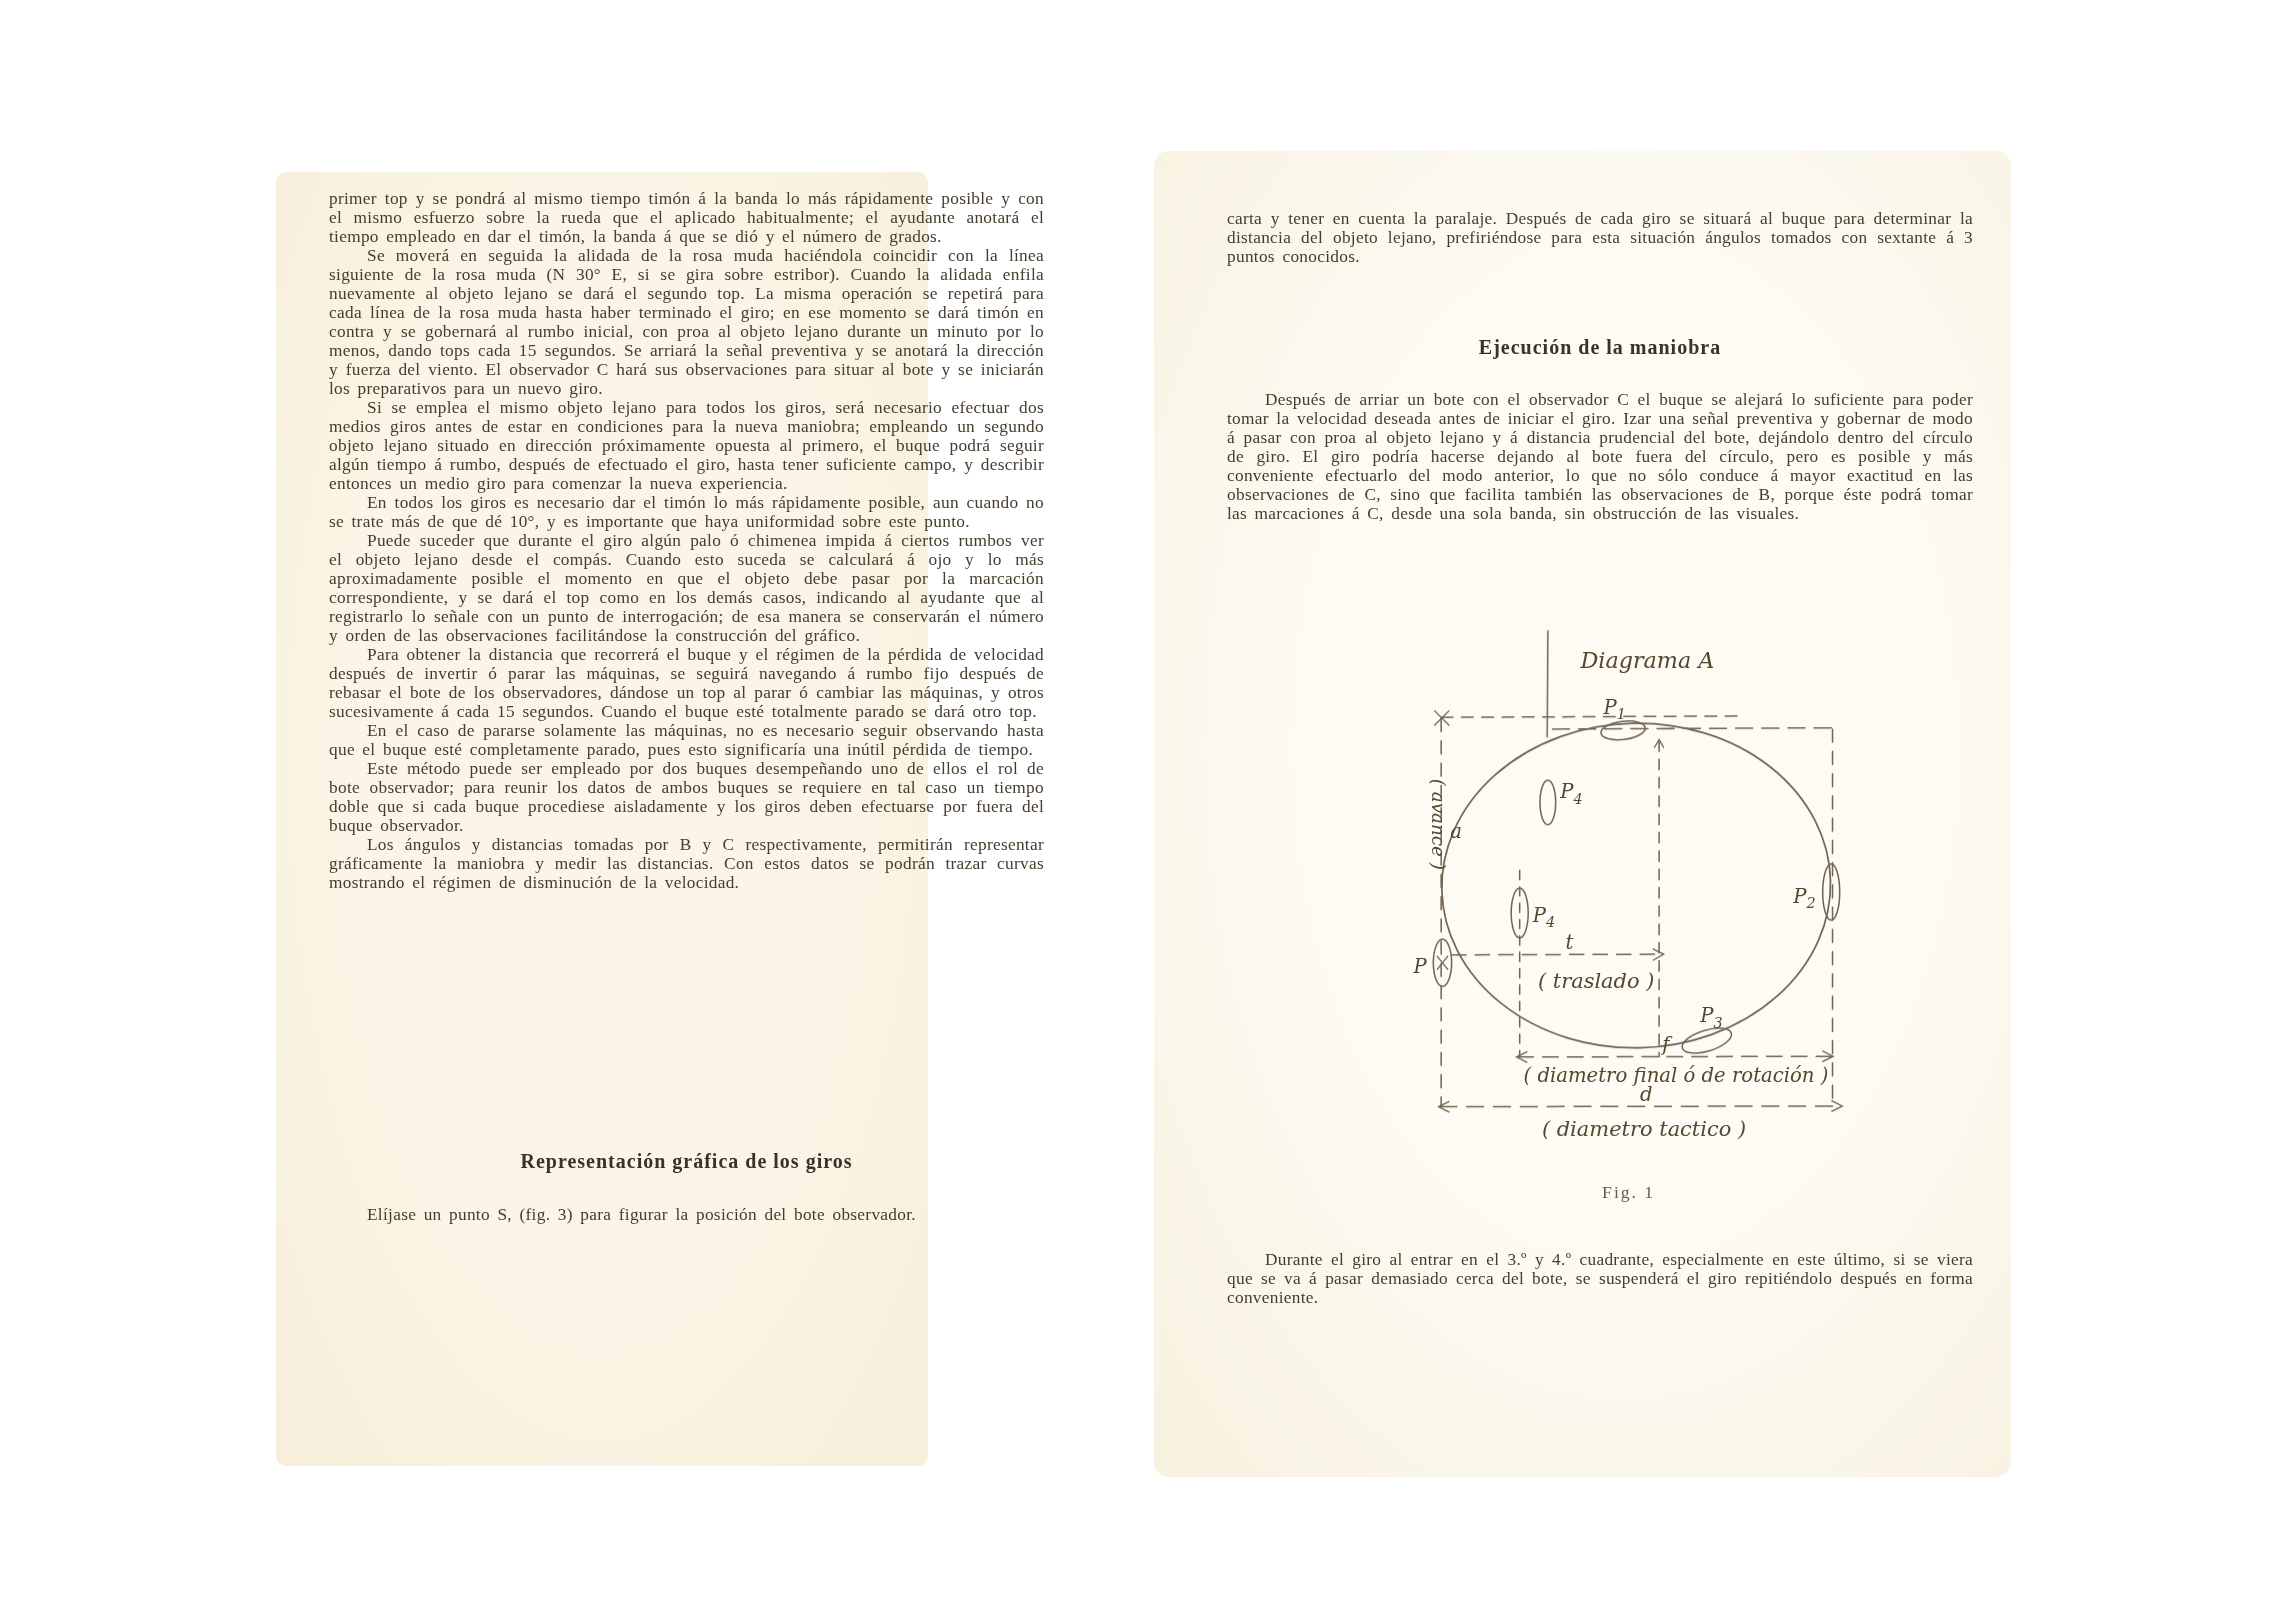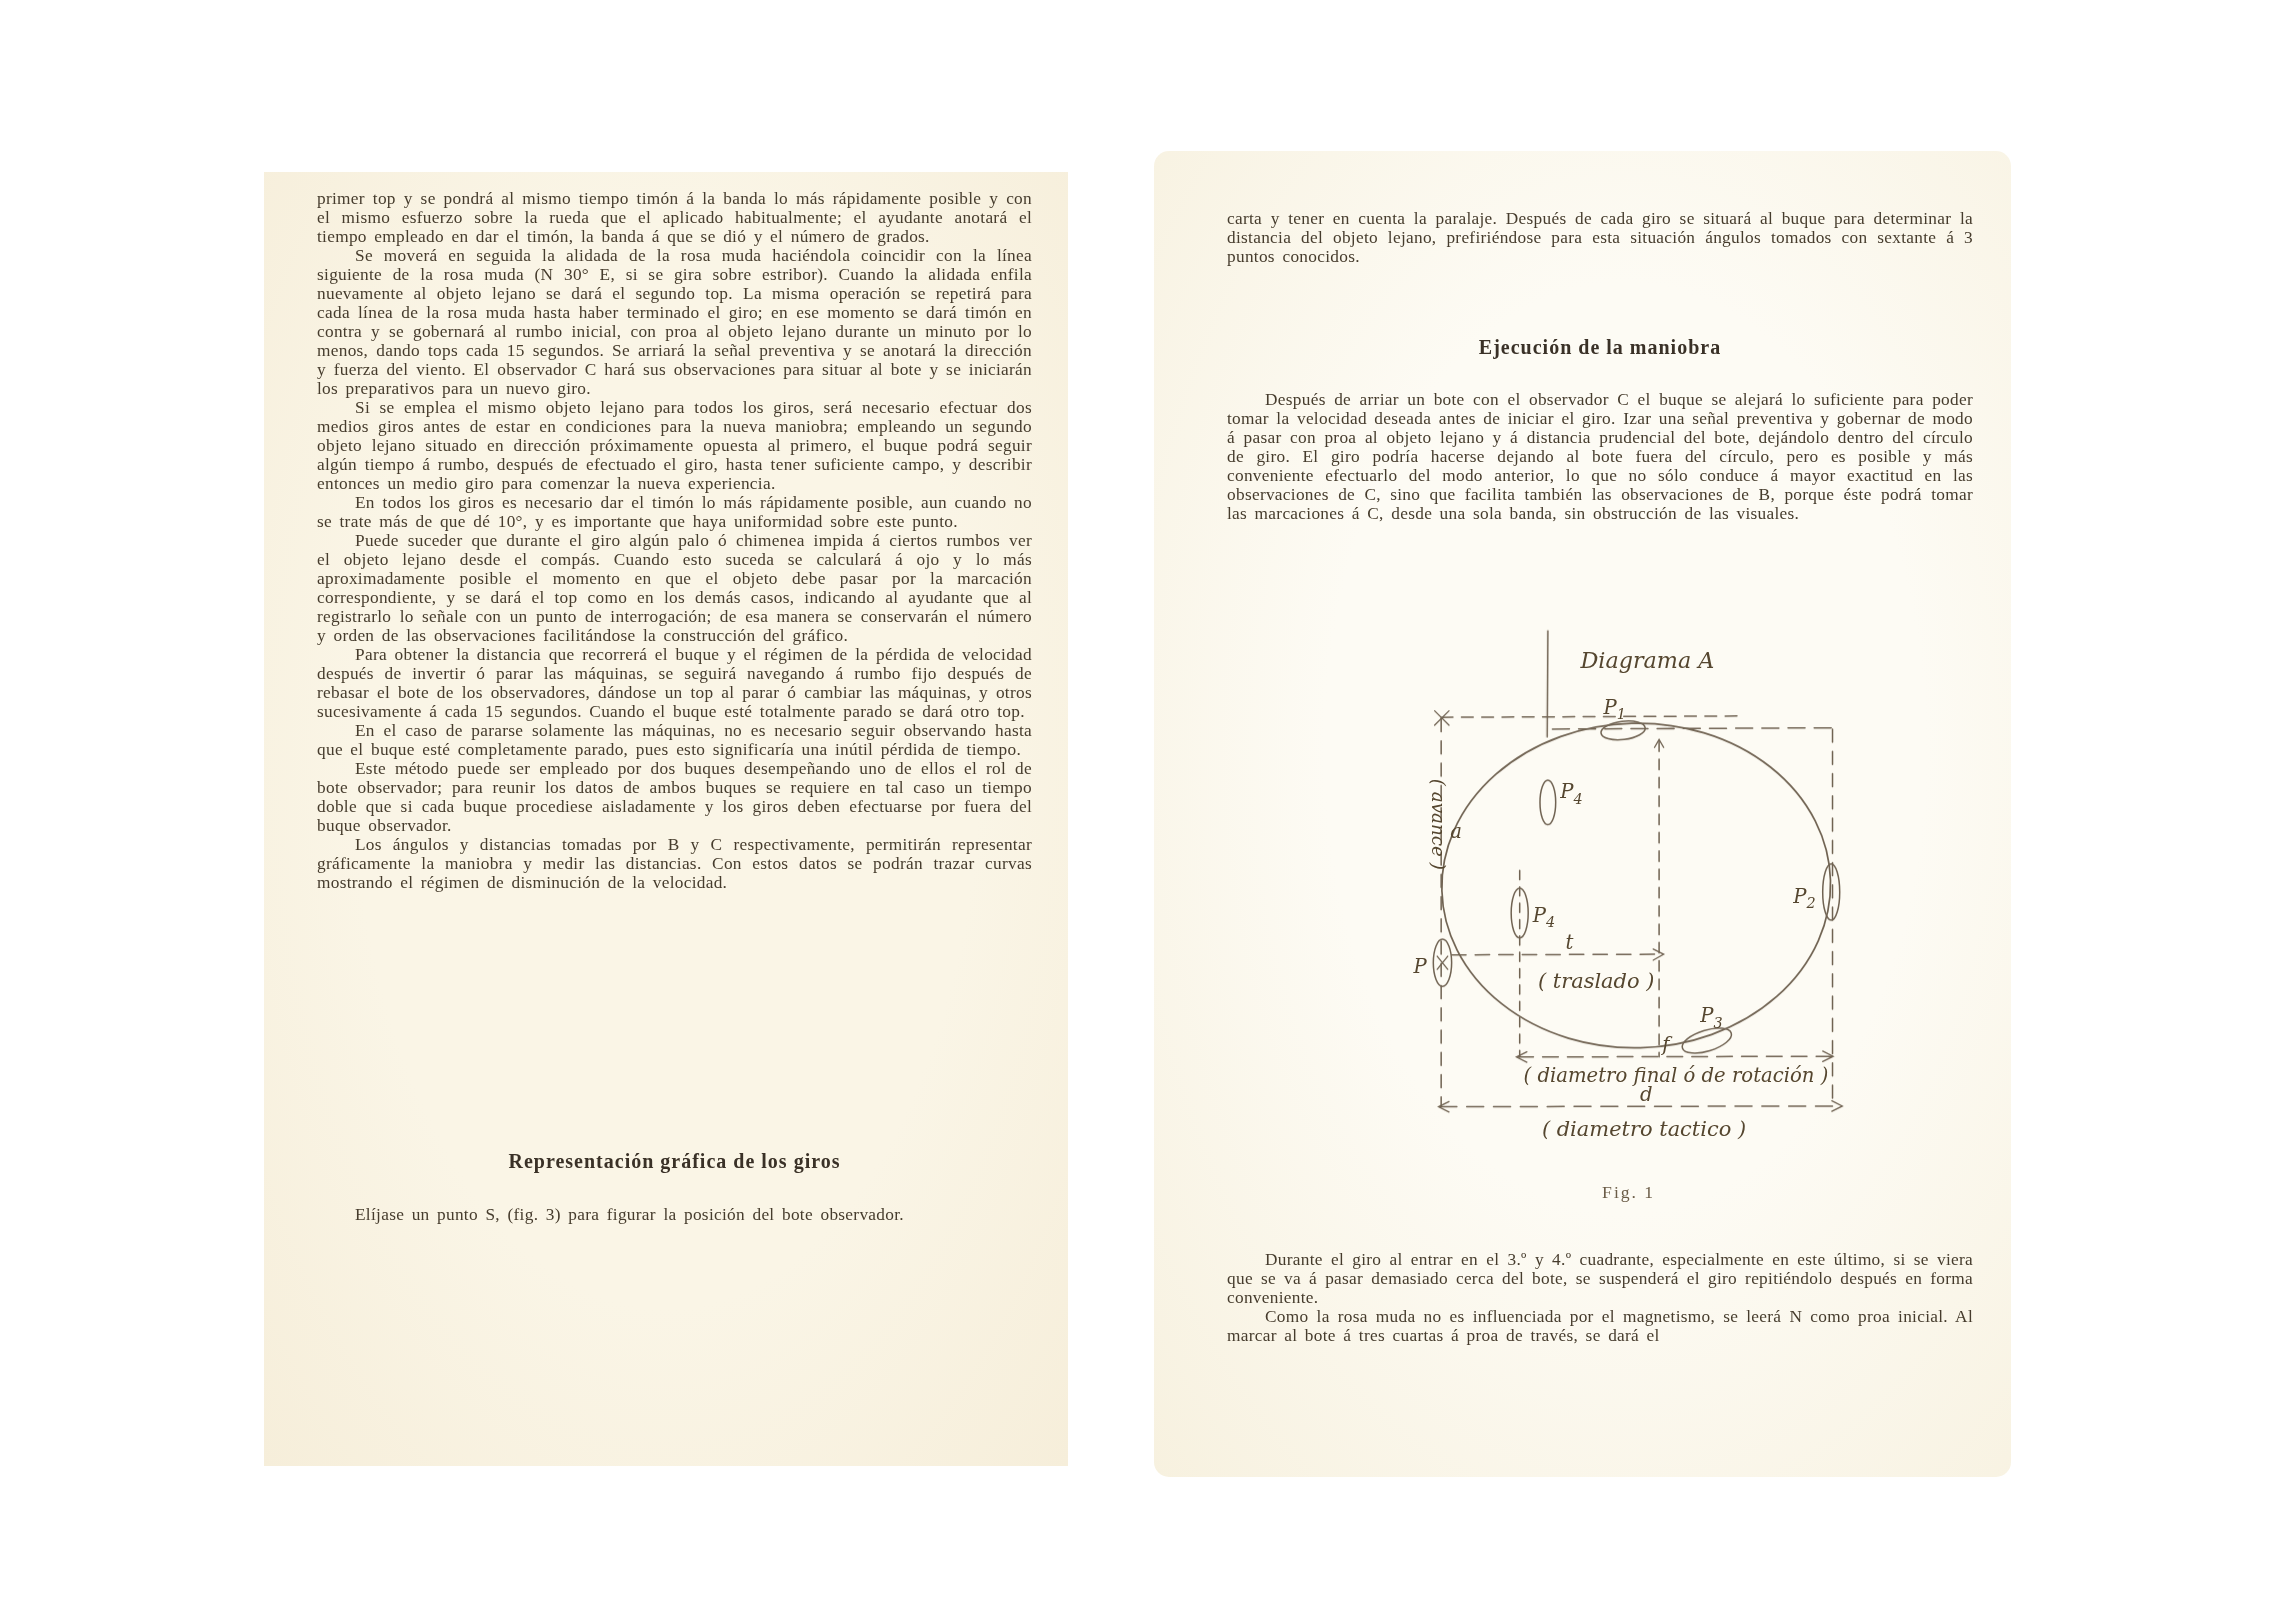--- a/index.html
+++ b/index.html
@@ -6,8 +6,8 @@
   #canvas{position:relative;width:2295px;height:1623px;background:#ffffff;overflow:hidden;
           font-family:"Liberation Serif", serif;}
   .page{position:absolute;}
-  #left-page{left:264px;top:172px;width:804px;height:1294px;
-             background:radial-gradient(ellipse at 50% 45%, #faf5e6 55%, #f6eeda 100%);}
+  #left-page{left:276px;top:172px;width:652px;height:1294px;
+             background:radial-gradient(ellipse at 50% 45%, #faf5e6 55%, #f6eeda 100%);border-radius:10px;}
   #right-page{left:1154px;top:151px;width:857px;height:1326px;
               background:radial-gradient(ellipse at 55% 45%, #fdfbf4 45%, #f7f1df 100%);border-radius:15px;}
   .body-text{position:absolute;text-align:justify;color:#463c2d;

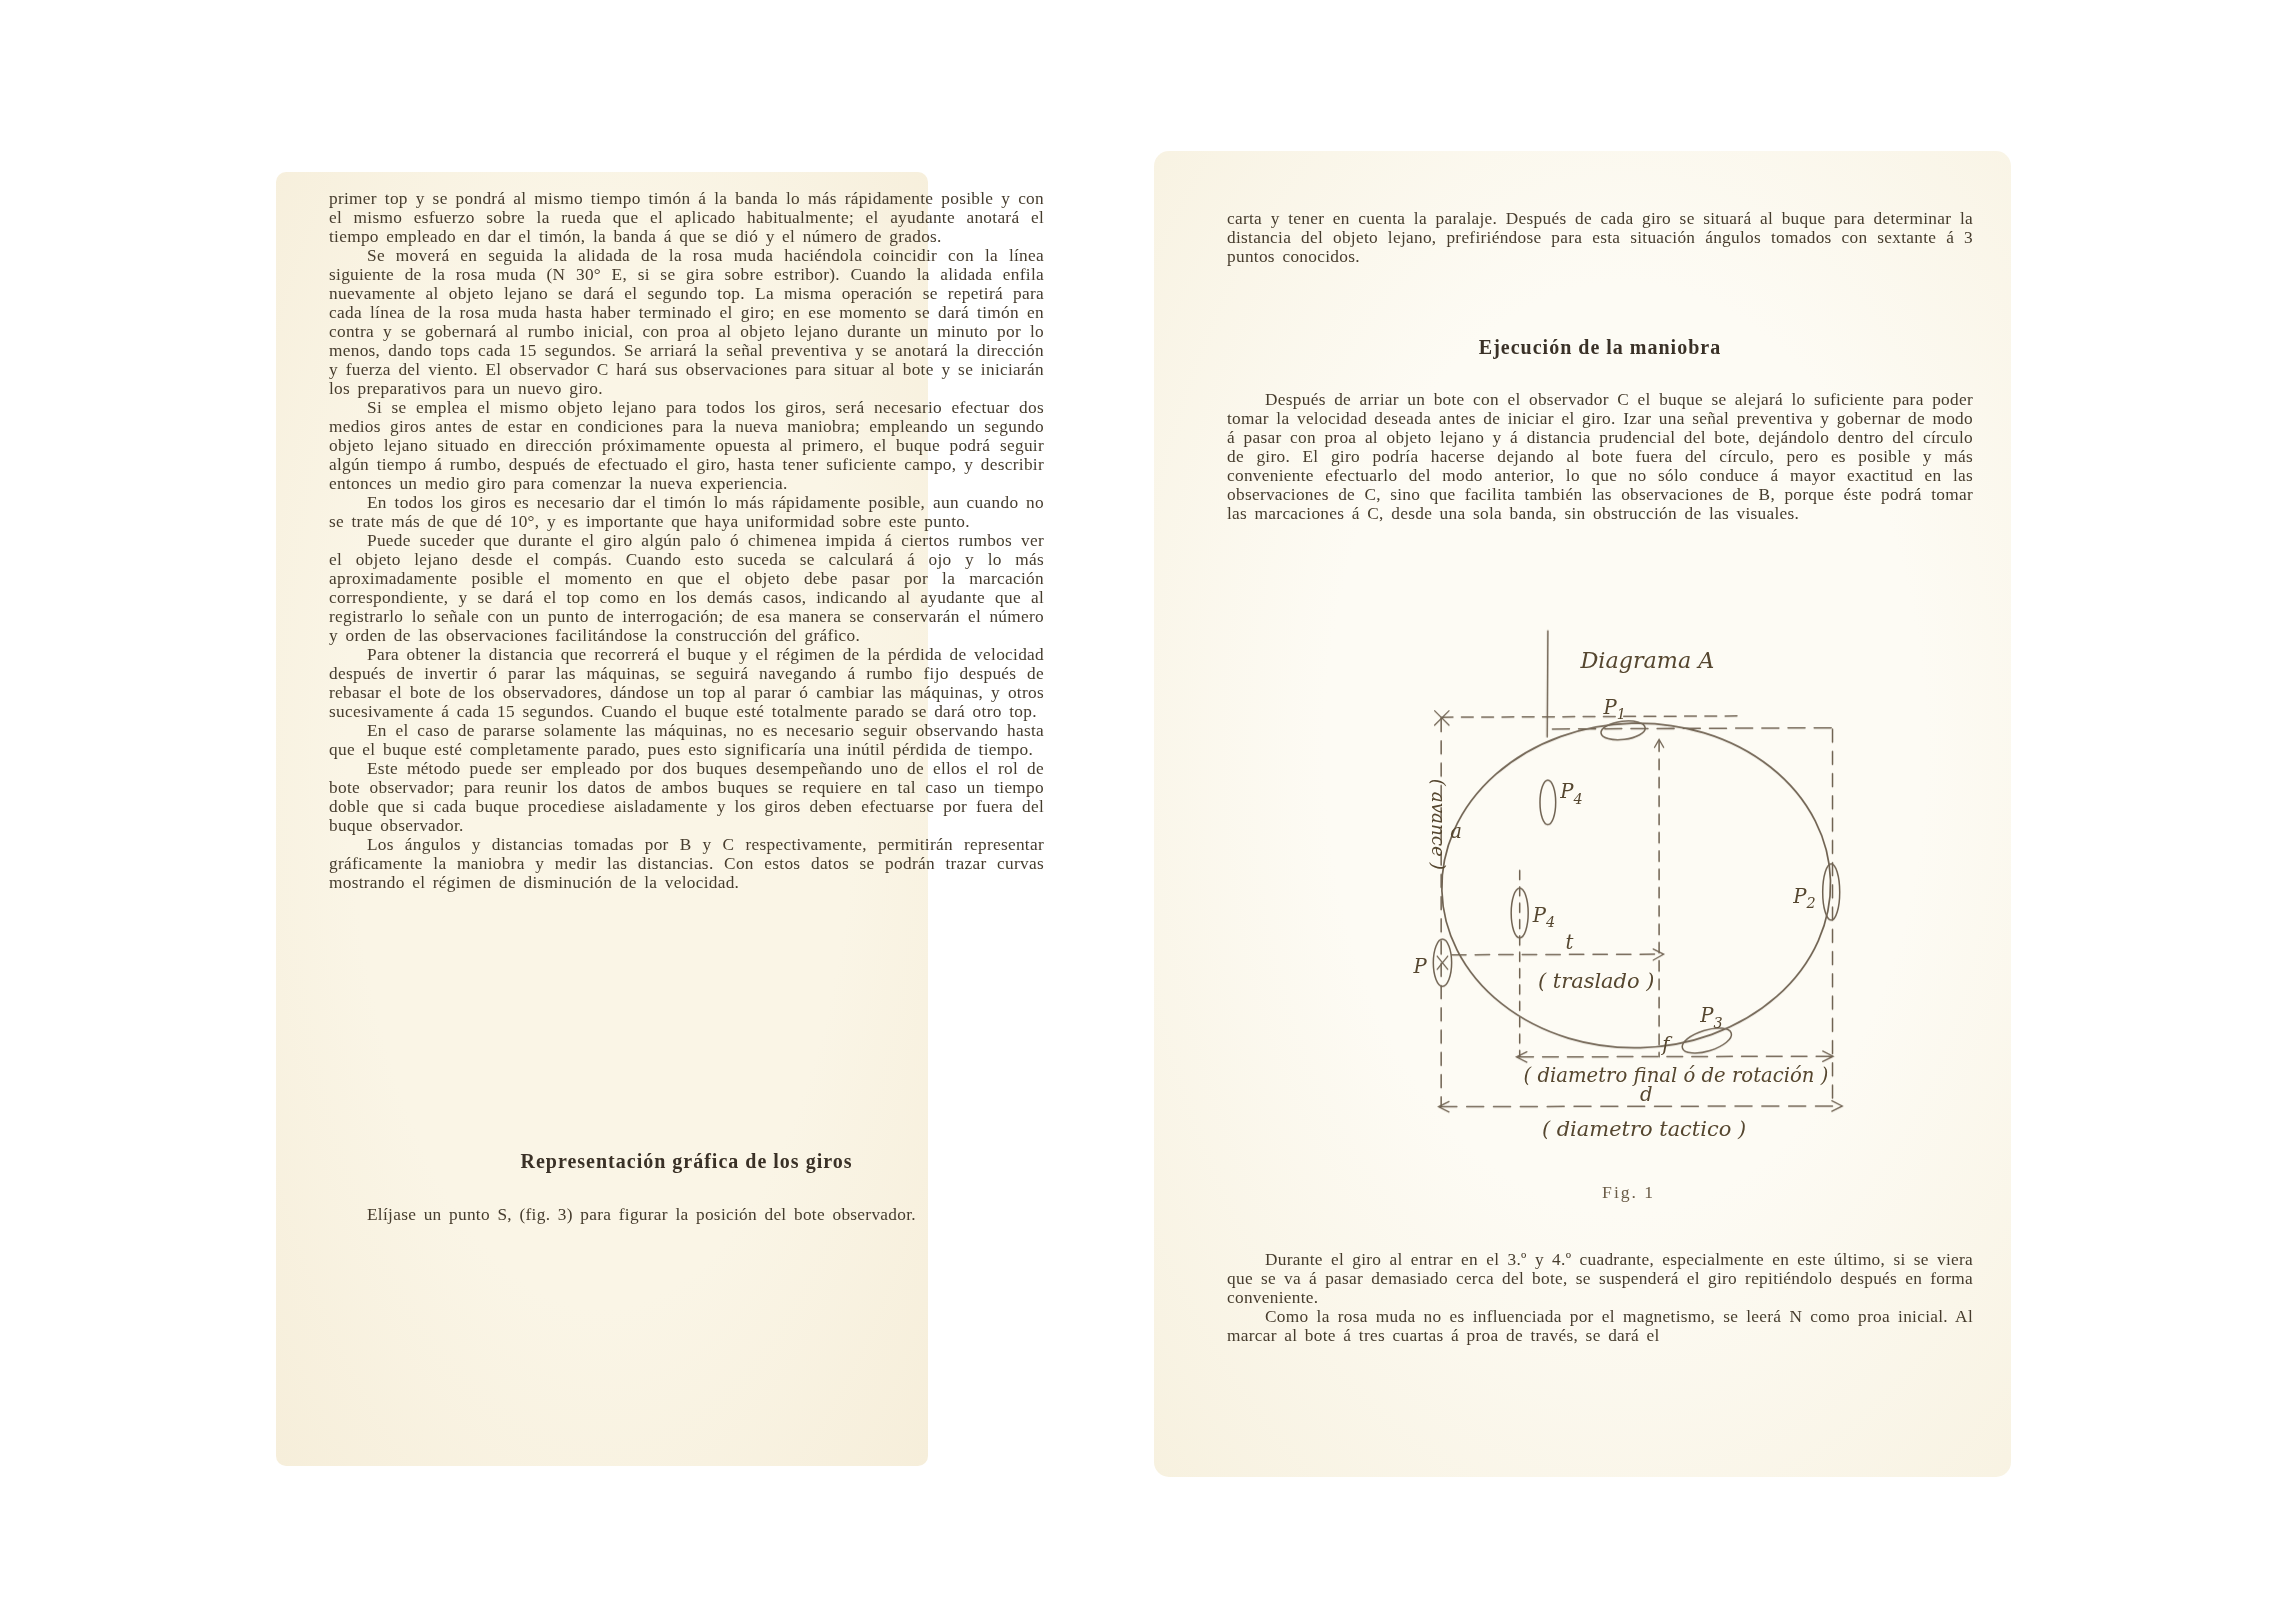--- a/index.html
+++ b/index.html
@@ -129,7 +129,6 @@
 
     <div class="body-text" style="left:73px;top:1099px;width:746px;">
       <p class="ind">Durante el giro al entrar  en el 3.º y 4.º cuadrante, especialmente en este último, si se viera que se va á pasar demasiado cerca del bote, se suspenderá el giro repitiéndolo después en forma conveniente.</p>
-      <p class="ind">Como la rosa muda no es influenciada  por el magnetismo, se leerá N como proa inicial.  Al marcar al bote  á tres cuartas á proa de través, se dará el</p>
     </div>
   </div>
 

